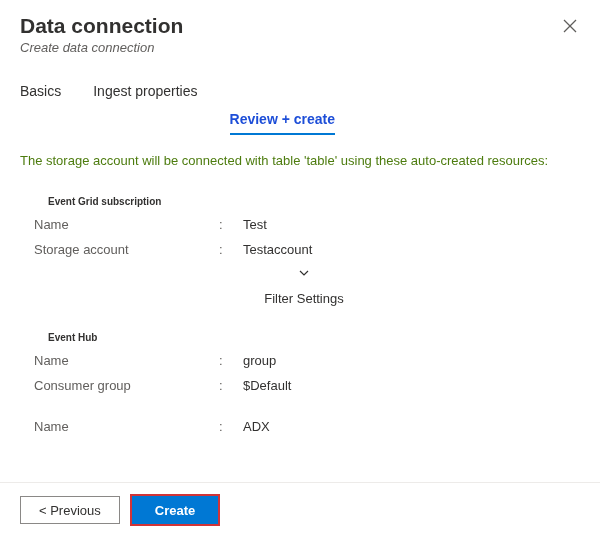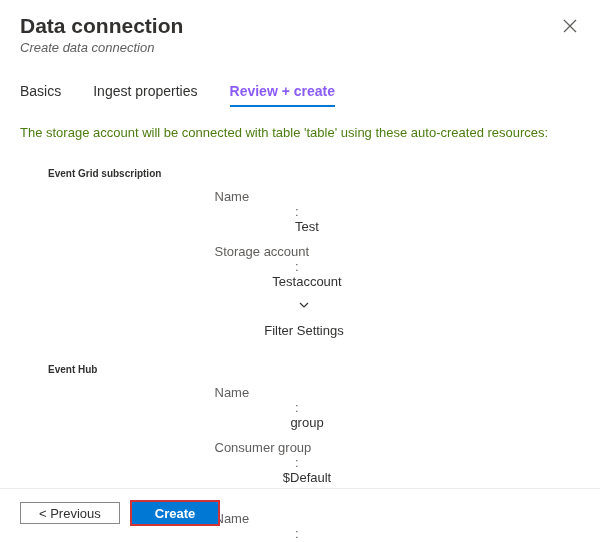--- a/index.html
+++ b/index.html
@@ -51,7 +51,8 @@
     .tab.active {
       font-weight: 600;
       border-bottom: 2px solid #0078d4;
-      color: #8b5cf6;
+      color: #1d4ed8;
+      margin-top: 28px;
     }
     .description {
       font-size: 13px;

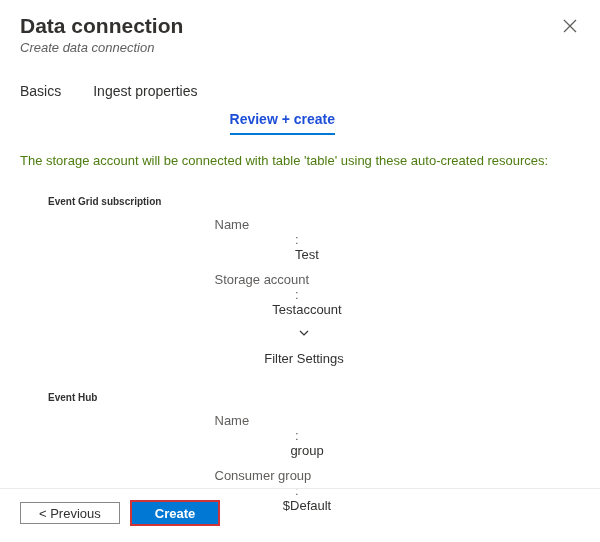--- a/index.html
+++ b/index.html
@@ -73,7 +73,6 @@
       font-size: 13px;
       margin-bottom: 10px;
       padding-left: 14px;
-      flex-direction: column;
     }
     .row-label {
       width: 185px;

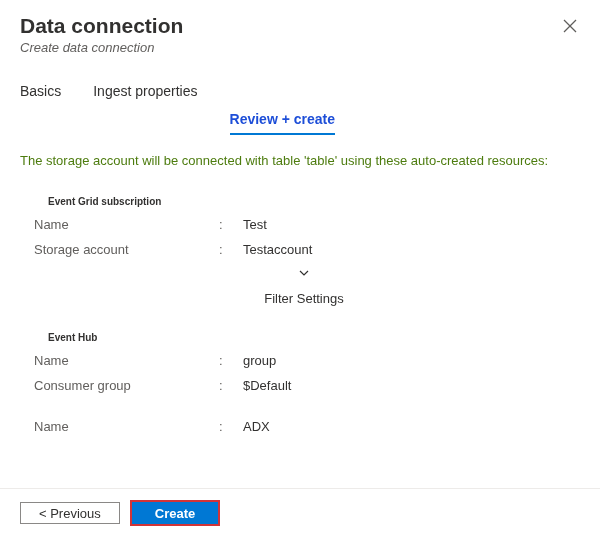--- a/index.html
+++ b/index.html
@@ -112,7 +112,7 @@
     .btn {
       font-family: inherit;
       font-size: 13px;
-      height: 22px;
+      height: 28px;
       padding: 0 18px;
       cursor: pointer;
       border: 1px solid #8a8886;

